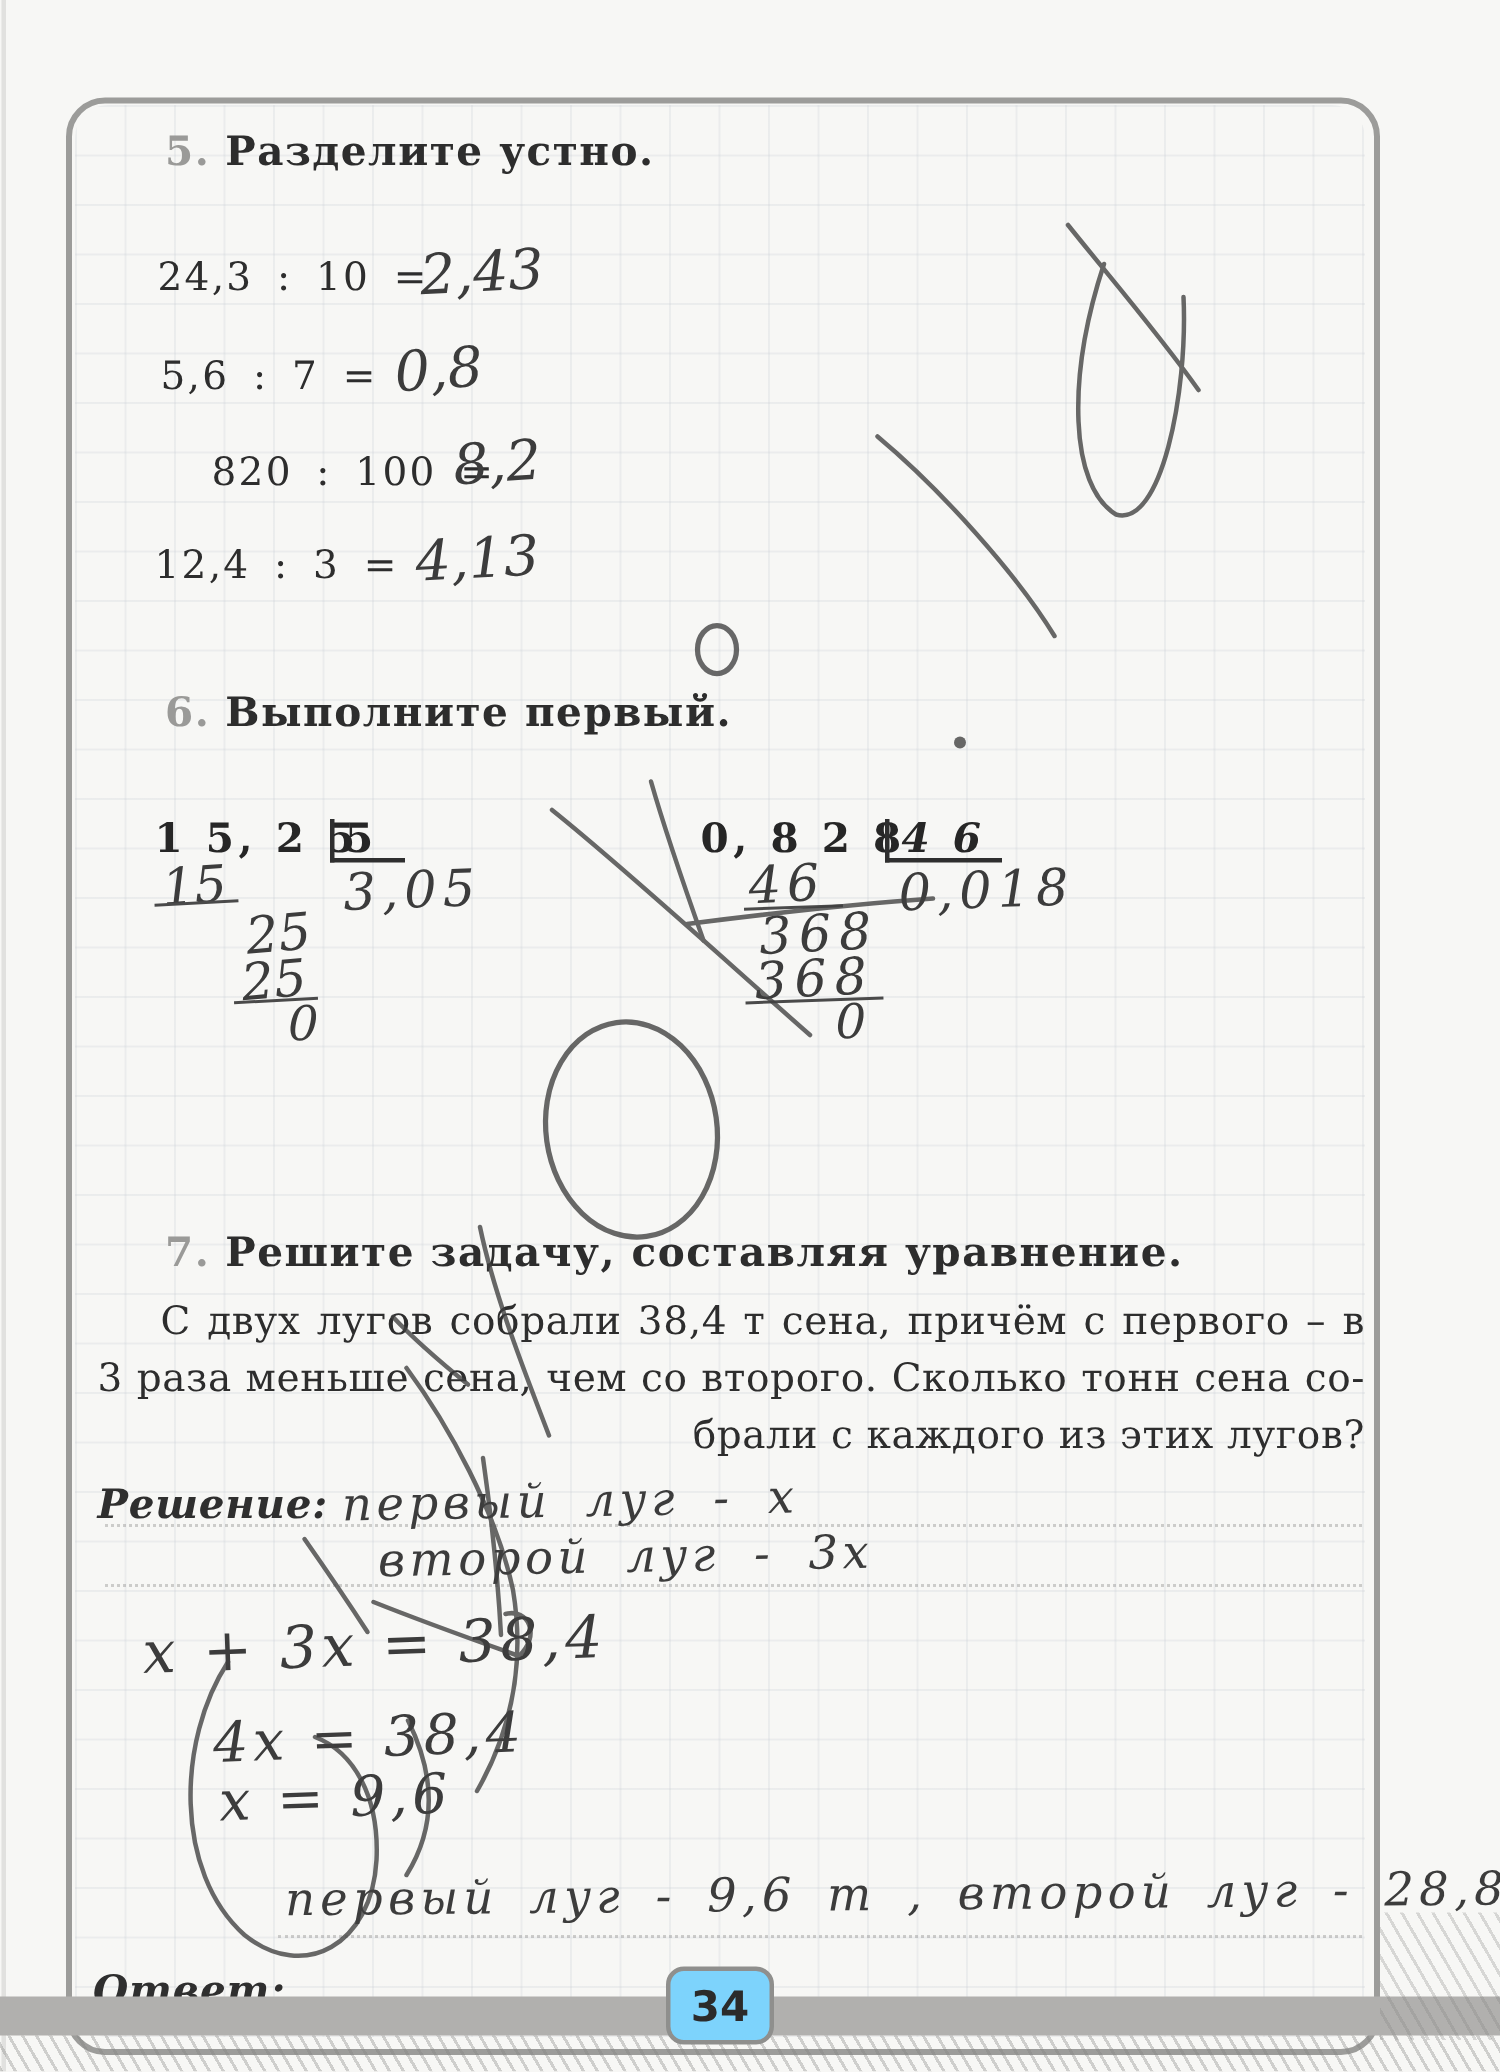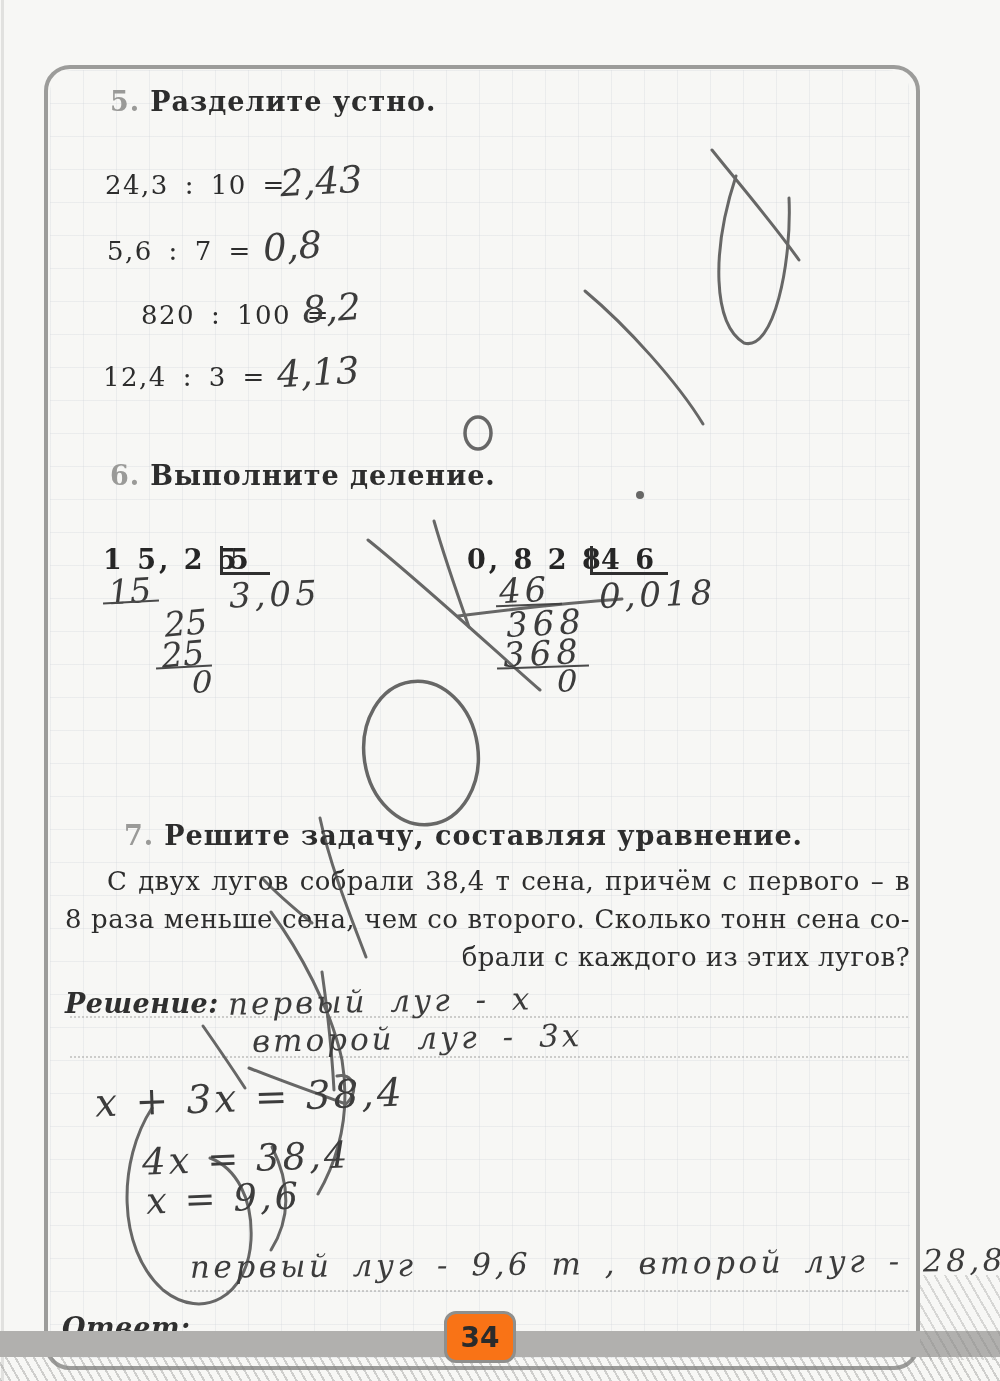--- a/index.html
+++ b/index.html
@@ -88,7 +88,7 @@
 <div class="abs hw" style="left:277px;top:354px;font-size:37px;transform:rotate(-3deg);">4,13</div>
 
 <div class="abs printed title" style="left:110px;top:460px;">
-  <span class="t-num">6.</span><span>Выполните деление.</span>
+  <span class="t-num">6.</span><span>Выполните первый.</span>
 </div>
 
 <div>

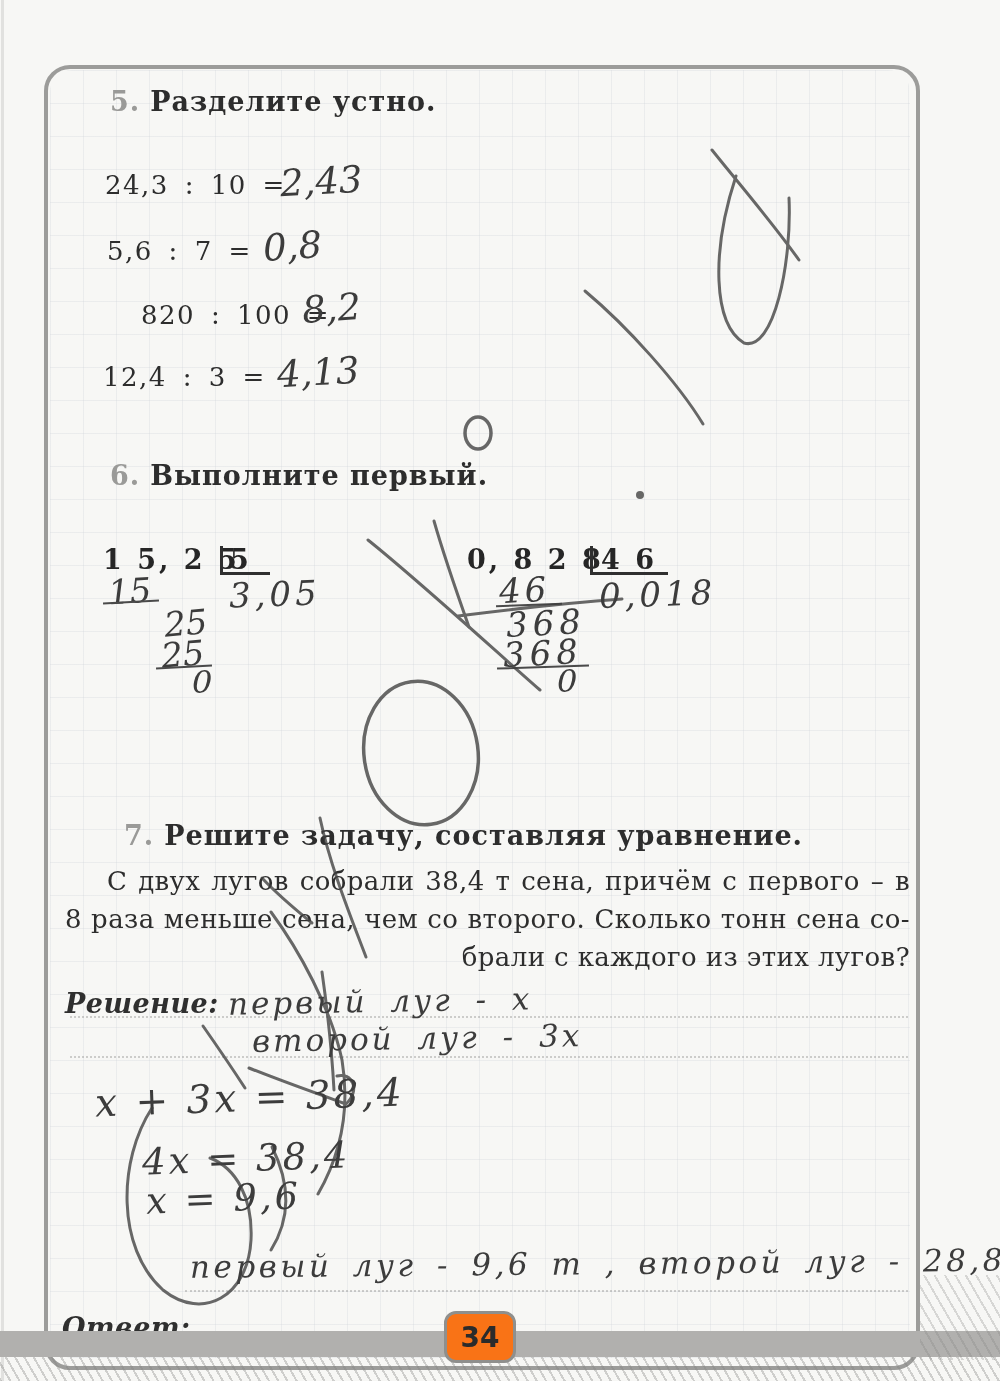--- a/index.html
+++ b/index.html
@@ -108,7 +108,7 @@
 <div>
   <div class="abs divnum" style="left:467px;top:544px;">0, 8 2 8</div>
   <div class="abs divbar" style="left:590px;top:546px;width:3px;height:29px;"></div>
-  <div class="abs divnum" style="left:601px;top:544px;">4 6</div>
+  <div class="abs divnum" style="left:601px;top:544px;font-style:italic;">4 6</div>
   <div class="abs divbar" style="left:590px;top:572px;width:78px;height:3px;"></div>
   <div class="abs hw" style="left:499px;top:573px;font-size:34px;letter-spacing:4px;transform:rotate(-3deg);">46</div>
   <div class="abs hw-line" style="left:496px;top:604px;width:66px;transform:rotate(-2deg);"></div>

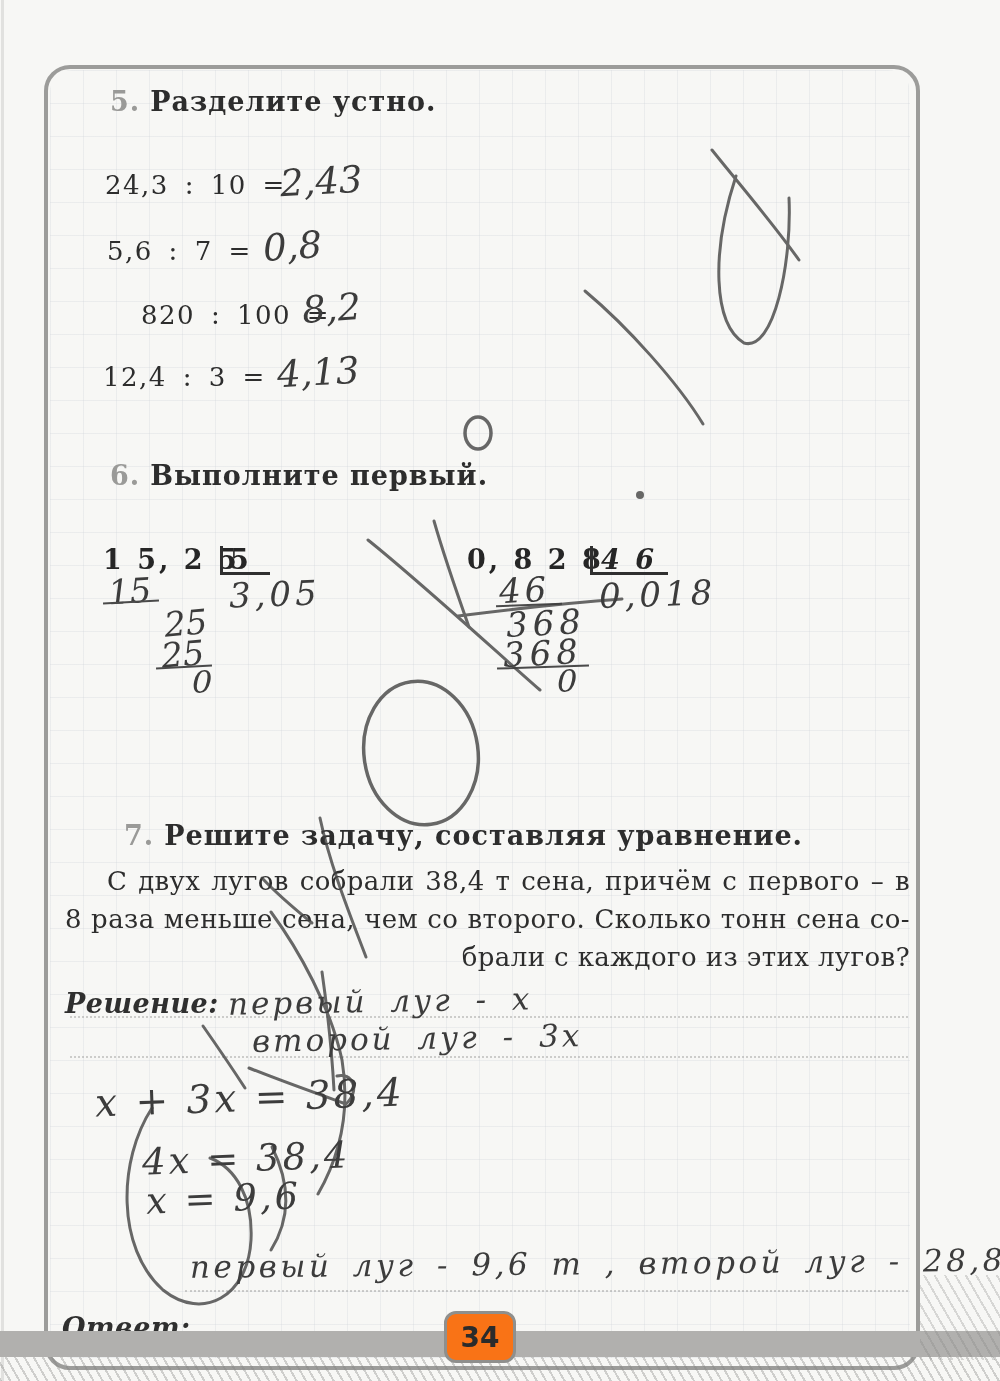--- a/index.html
+++ b/index.html
@@ -119,7 +119,7 @@
   <div class="abs hw" style="left:557px;top:665px;font-size:32px;">0</div>
 </div>
 
-<div class="abs printed title" style="left:124px;top:820px;">
+<div class="abs printed title" style="left:110px;top:820px;">
   <span class="t-num">7.</span><span>Решите задачу, составляя уравнение.</span>
 </div>
 

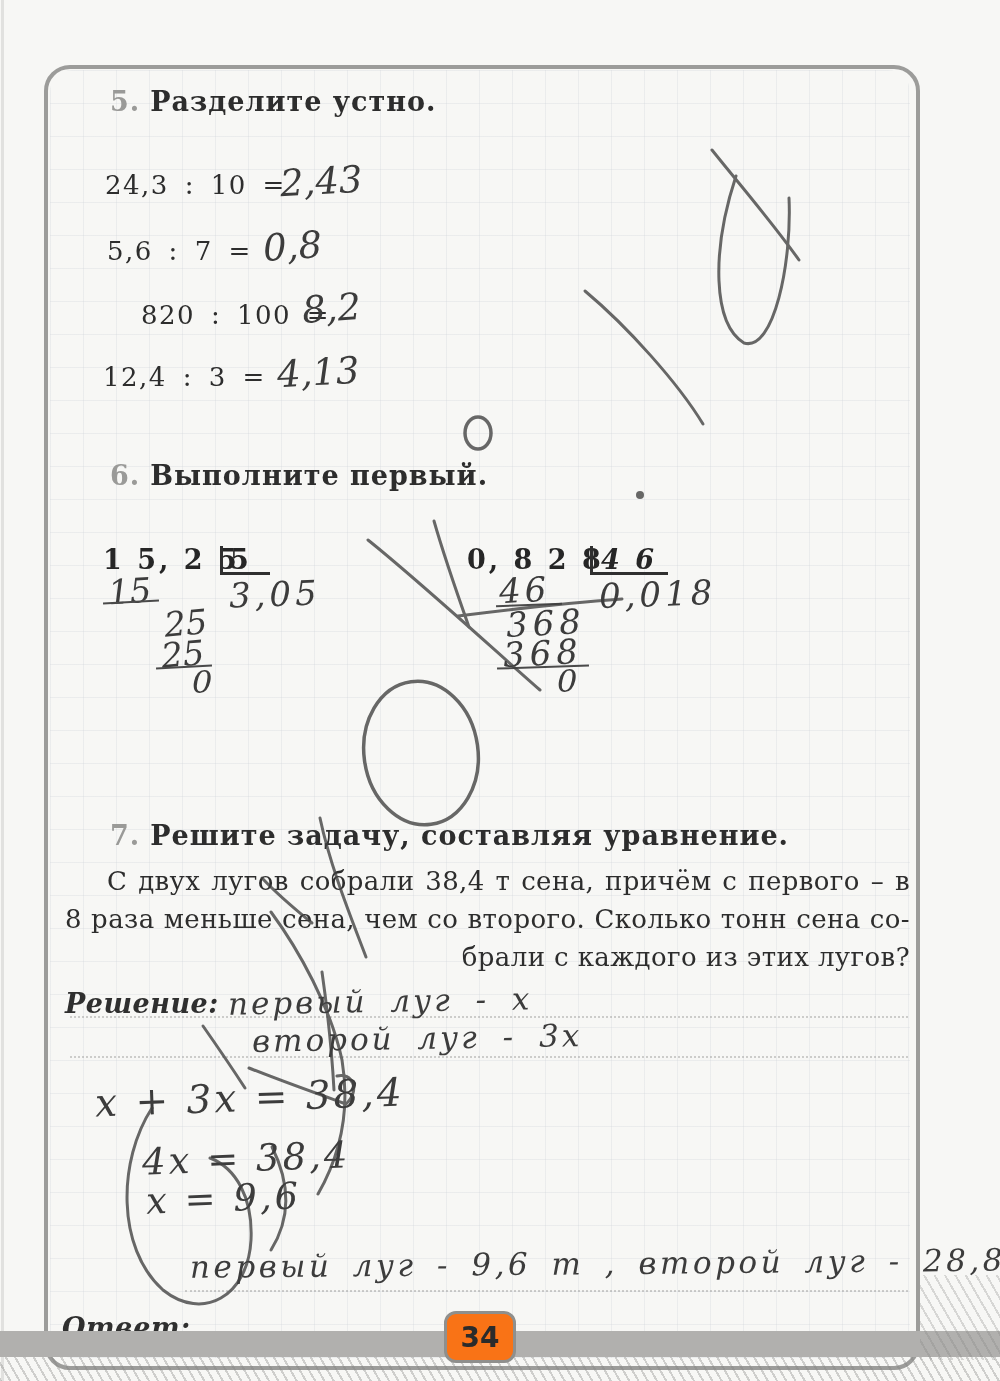--- a/index.html
+++ b/index.html
@@ -124,7 +124,7 @@
 </div>
 
 <div class="abs par-line just" style="left:65px;top:866px;text-indent:42px;">С двух лугов собрали 38,4 т сена, причём с первого – в</div>
-<div class="abs par-line just" style="left:65px;top:904px;">8 раза меньше сена, чем со второго. Сколько тонн сена со-</div>
+<div class="abs par-line just" style="left:65px;top:904px;">3 раза меньше сена, чем со второго. Сколько тонн сена со-</div>
 <div class="abs par-line" style="left:65px;top:942px;text-align:right;">брали с каждого из этих лугов?</div>
 
 <div class="abs label-it" style="left:65px;top:988px;">Решение:</div>

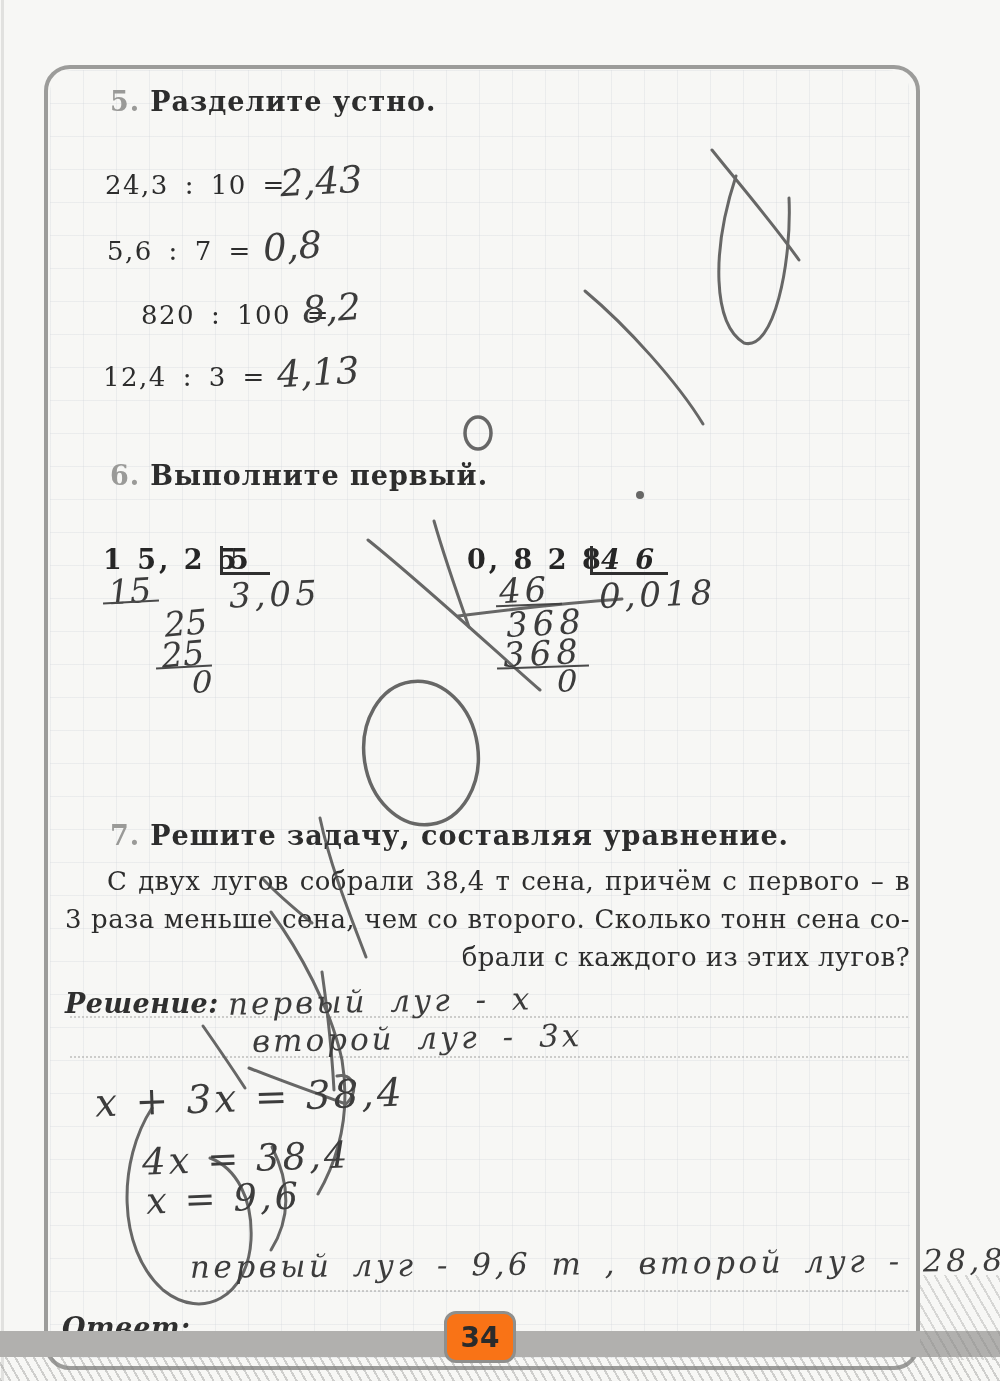--- a/index.html
+++ b/index.html
@@ -50,7 +50,7 @@
   .band{position:absolute;left:0;top:1331px;width:1000px;height:26px;background:#b1b0ae;}
   .badge{
     position:absolute;left:444px;top:1311px;width:66px;height:46px;
-    background:#f97316;border:3px solid #8f8f8d;border-radius:12px;
+    background:#7dd3fc;border:3px solid #8f8f8d;border-radius:12px;
     display:flex;align-items:center;justify-content:center;
   }
   .badge span{font-family:"DejaVu Sans",sans-serif;font-weight:bold;font-size:28px;color:#2b2b2b;}

